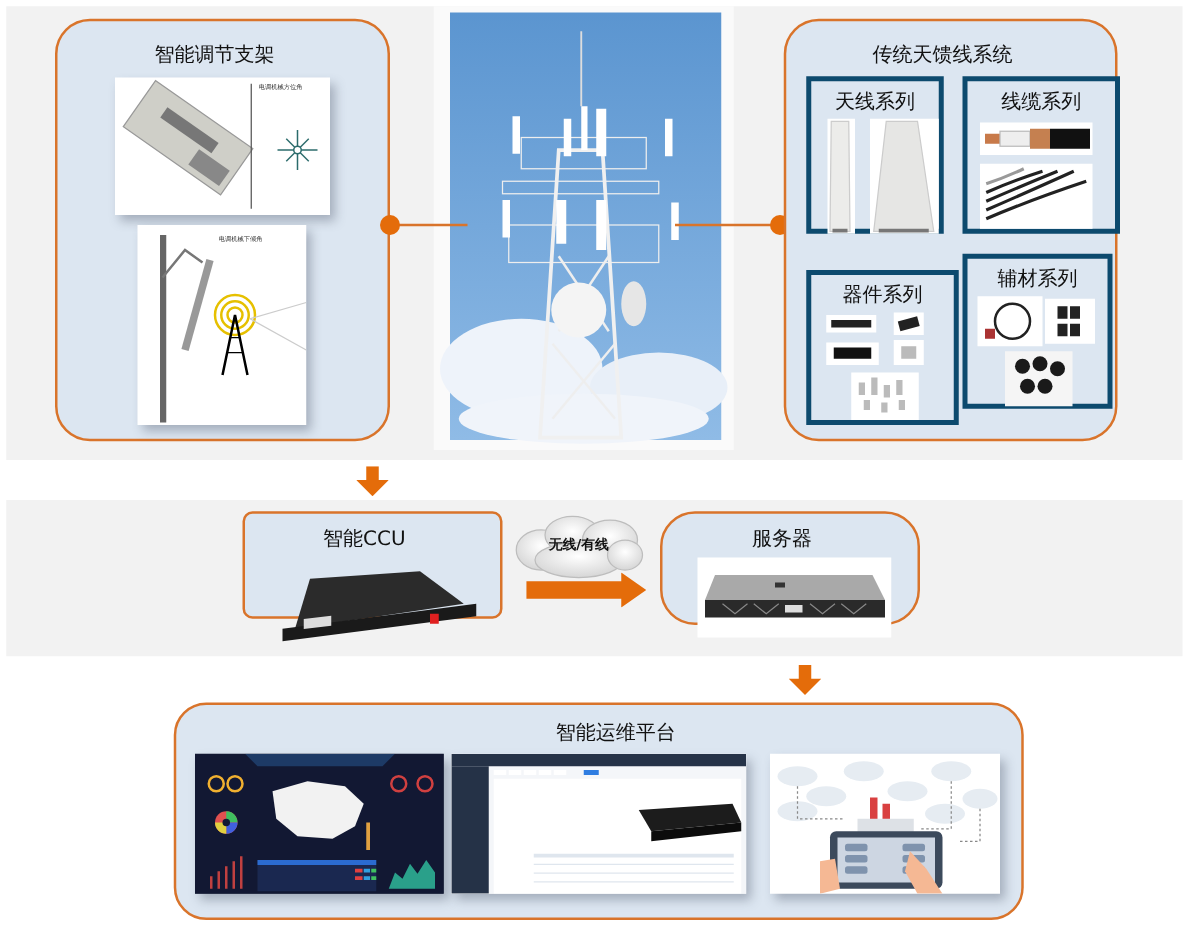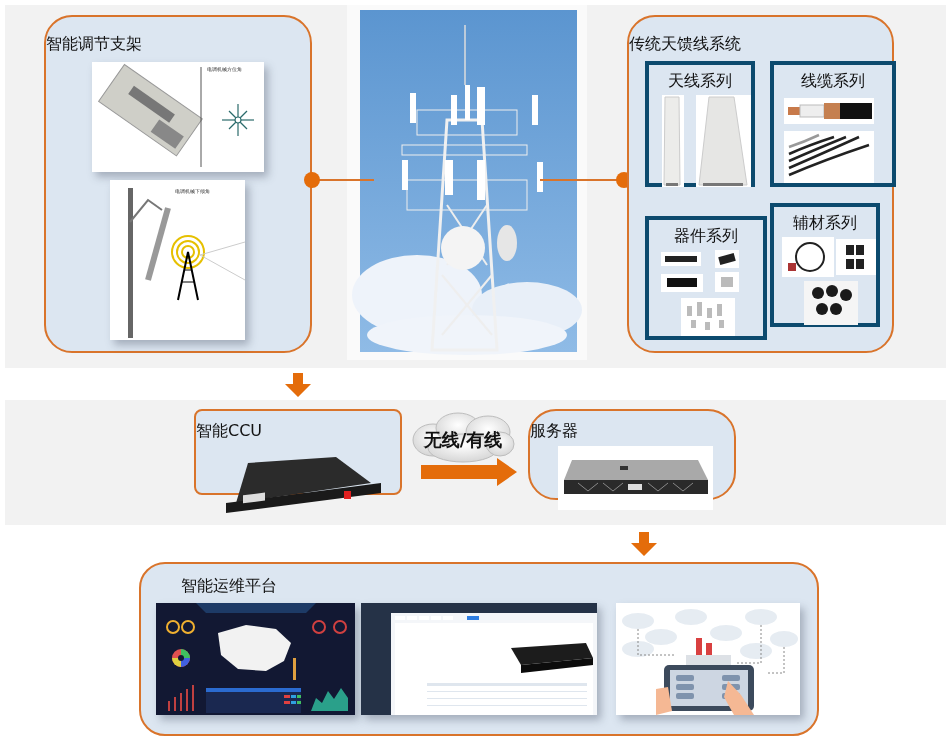--- a/index.html
+++ b/index.html
@@ -14,7 +14,7 @@
     border: 2px solid #d9742b; border-radius: 28px; box-sizing: border-box;
   }
   .panel-title {
-    position: absolute; left: 0; right: 13px; text-align: left;
+    position: absolute; left: 0; right: 13px; text-align: center;
     font-size: 16px; color: #111;
   }
   .img {

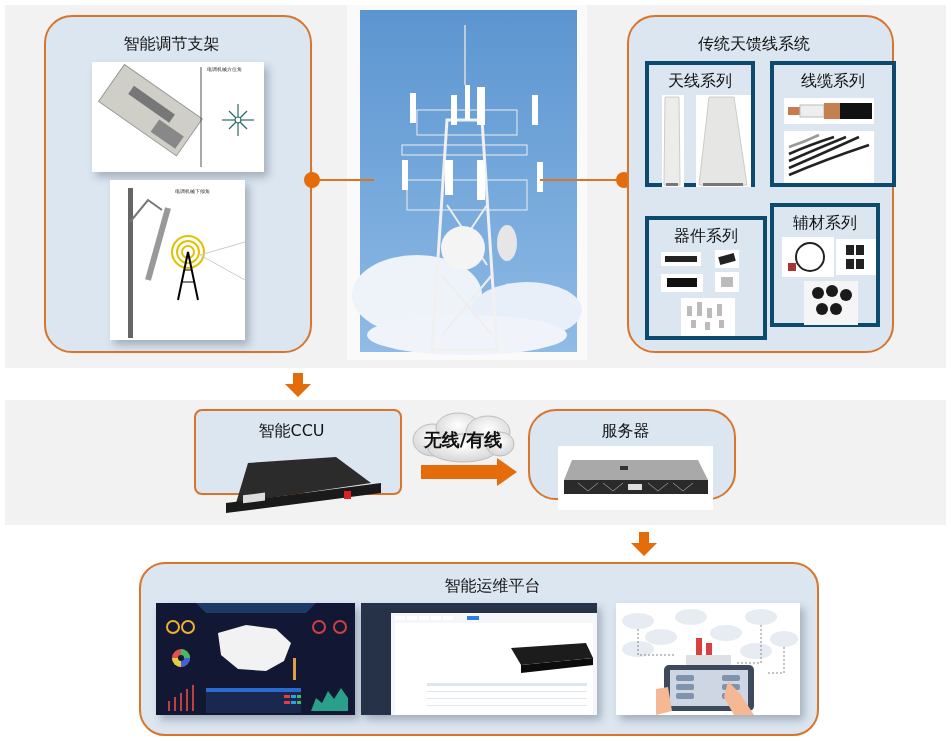--- a/index.html
+++ b/index.html
@@ -170,7 +170,7 @@
     </g>
   </svg>
 </div>
-<div class="sub" style="left:770px;top:203px;width:110px;height:124px;">
+<div class="sub" style="left:770px;top:203px;width:120px;height:124px;">
   <div class="sub-title">辅材系列</div>
   <svg width="110" height="124" style="position:absolute;left:0;top:0;">
     <rect x="8" y="30" width="52" height="40" fill="#fff"></rect>

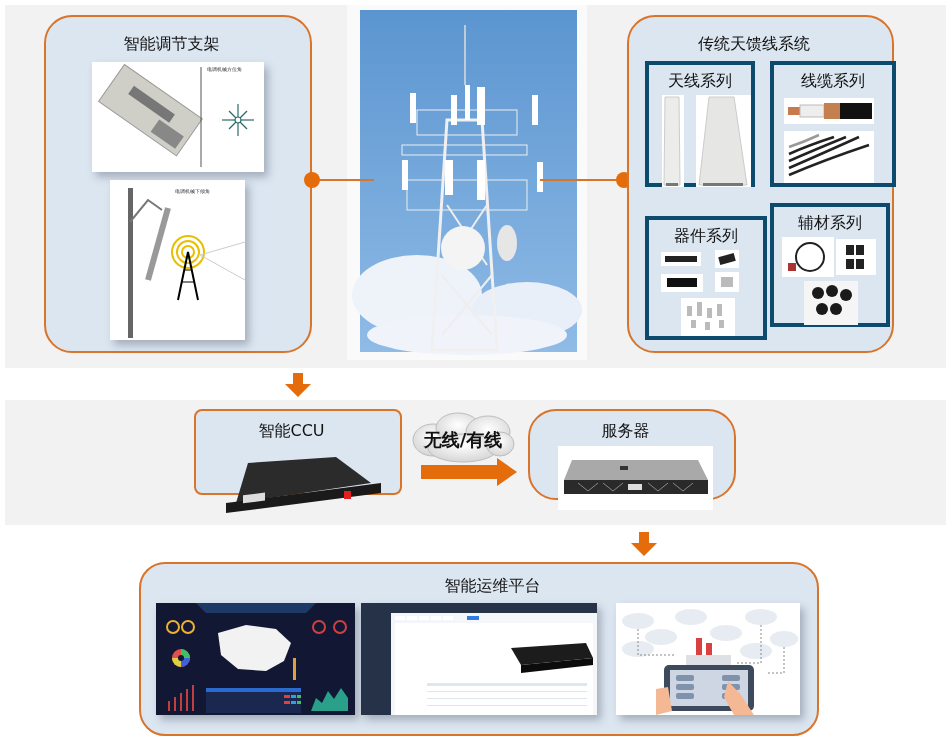--- a/index.html
+++ b/index.html
@@ -222,7 +222,7 @@
       <ellipse cx="92" cy="34" rx="14" ry="12"></ellipse>
     </g>
   </svg>
-  <div style="position:absolute;left:0;right:0;top:18px;text-align:center;font-size:18px;font-weight:bold;color:#111;">无线/有线</div>
+  <div style="position:absolute;left:0;right:0;top:18px;text-align:center;font-size:11px;font-weight:bold;color:#111;">无线/有线</div>
 </div>
 <svg style="position:absolute;left:421px;top:458px;" width="96" height="28" viewBox="0 0 96 28">
   <polygon points="0,7 76,7 76,0 96,14 76,28 76,21 0,21" fill="#e46c0a"></polygon>

